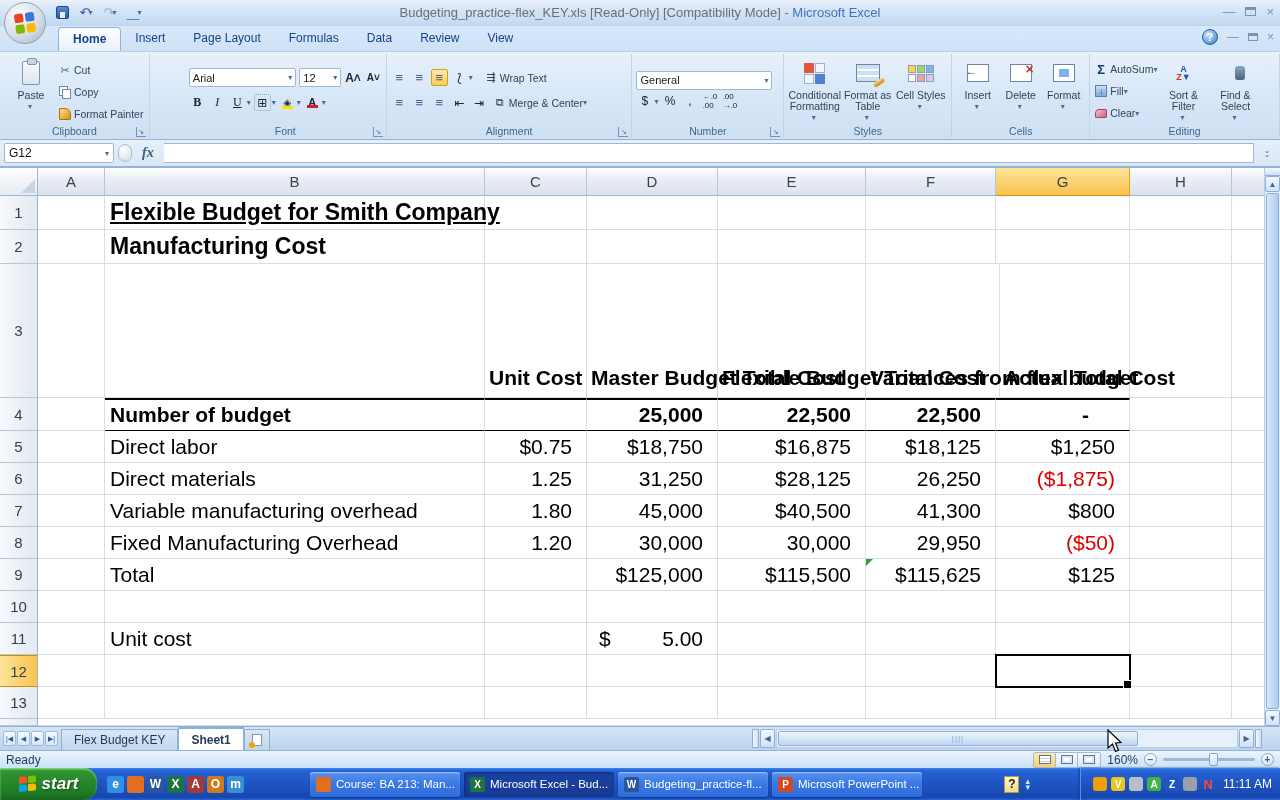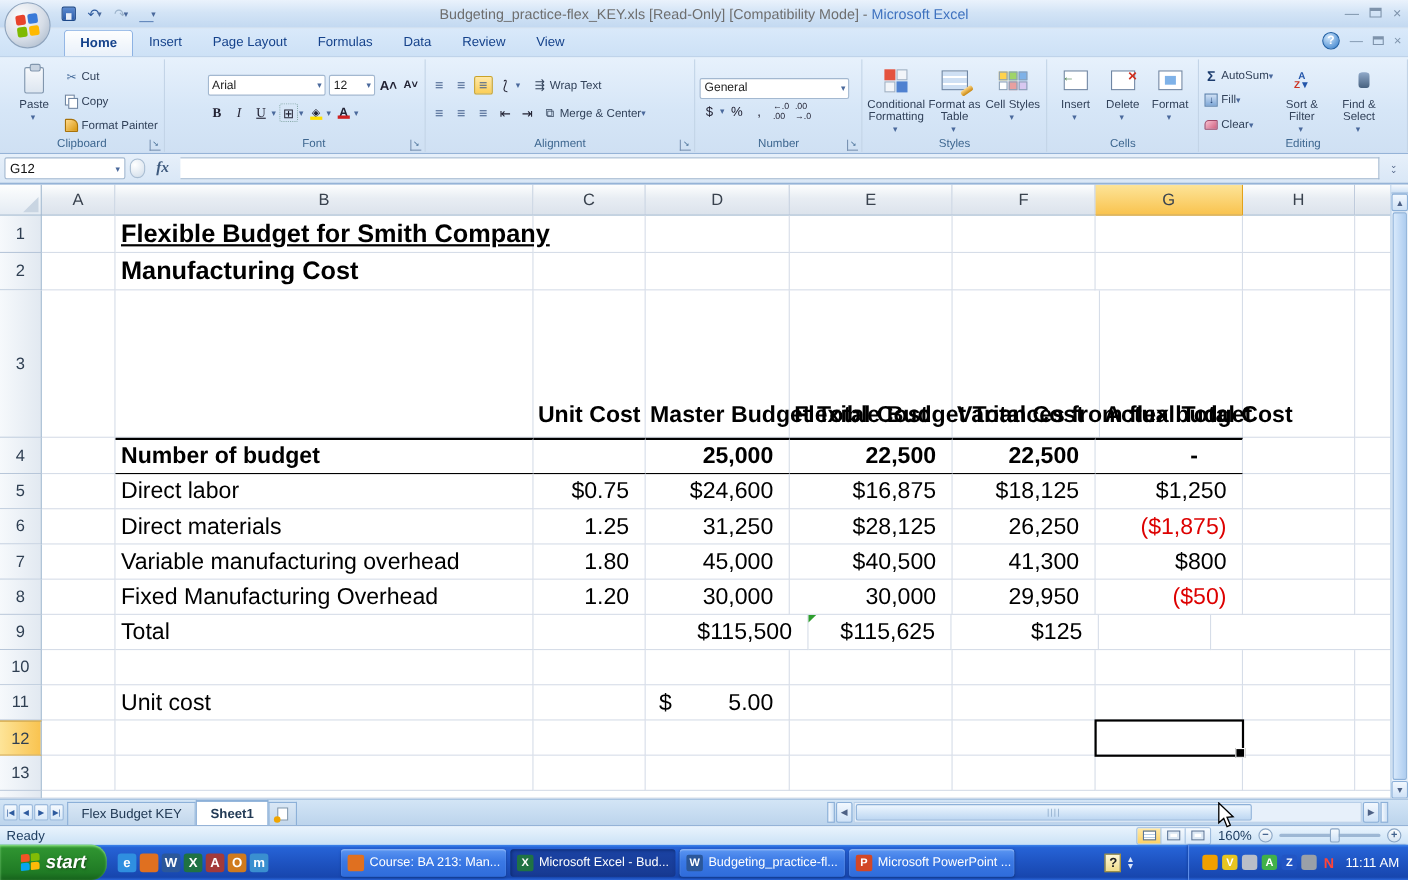--- a/index.html
+++ b/index.html
@@ -589,7 +589,7 @@
           <span class="ctext">$0.75</span>
         </div>
         <div class="cell num" style="width: 131px;">
-          <span class="ctext">$24,600</span>
+          <span class="ctext">$18,750</span>
         </div>
         <div class="cell num" style="width: 148px;">
           <span class="ctext">$16,875</span>

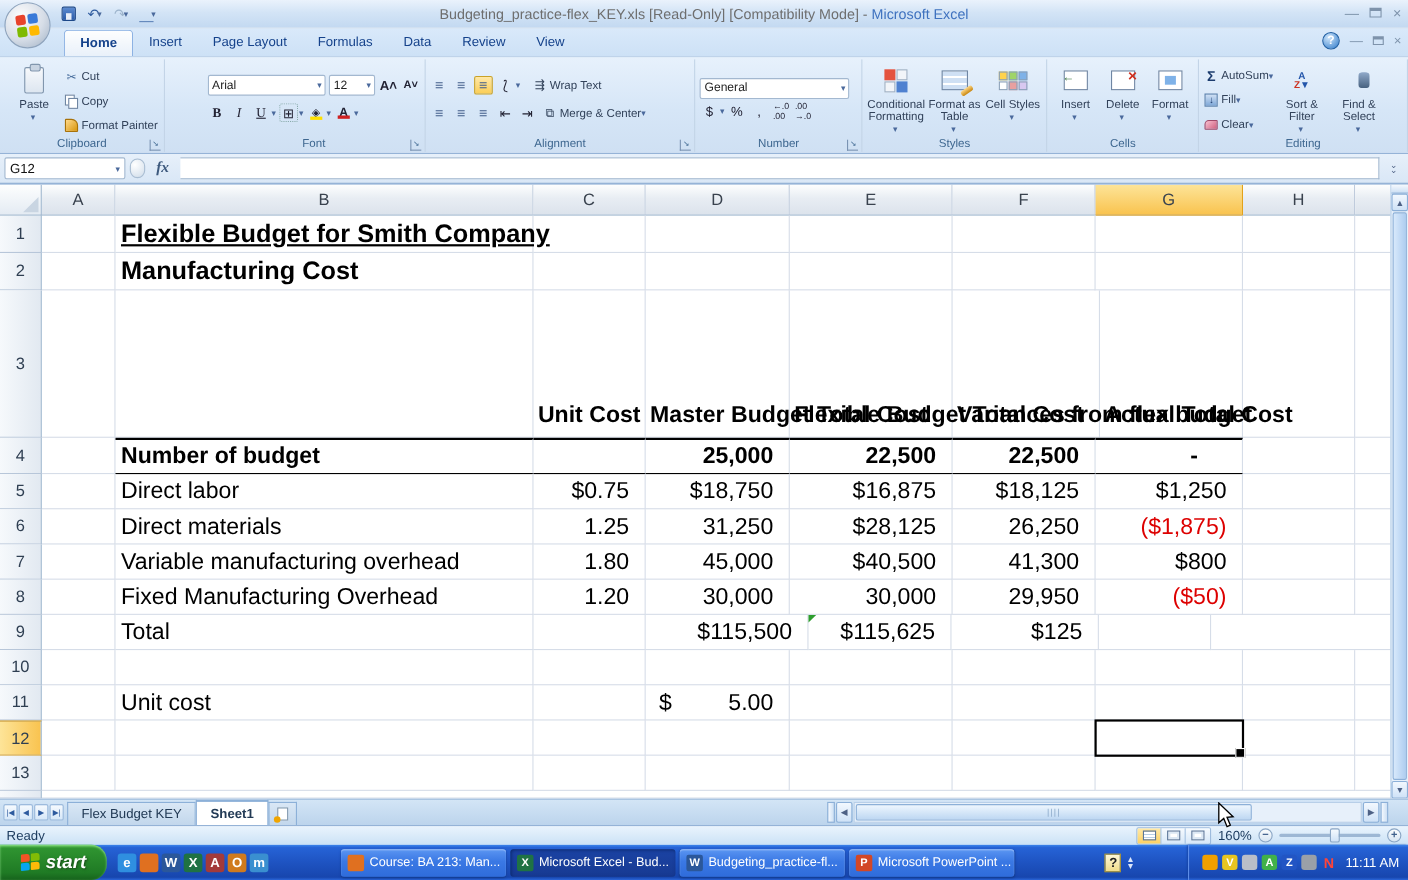--- a/index.html
+++ b/index.html
@@ -682,6 +682,9 @@
           <span class="ctext">Total</span>
         </div>
         <div class="cell" style="width: 102px;"></div>
+        <div class="cell num" style="width: 131px;">
+          <span class="ctext">$125,000</span>
+        </div>
         <div class="cell num" style="width: 148px; align-items: center;">
           <span class="ctext">$115,500</span>
         </div>

